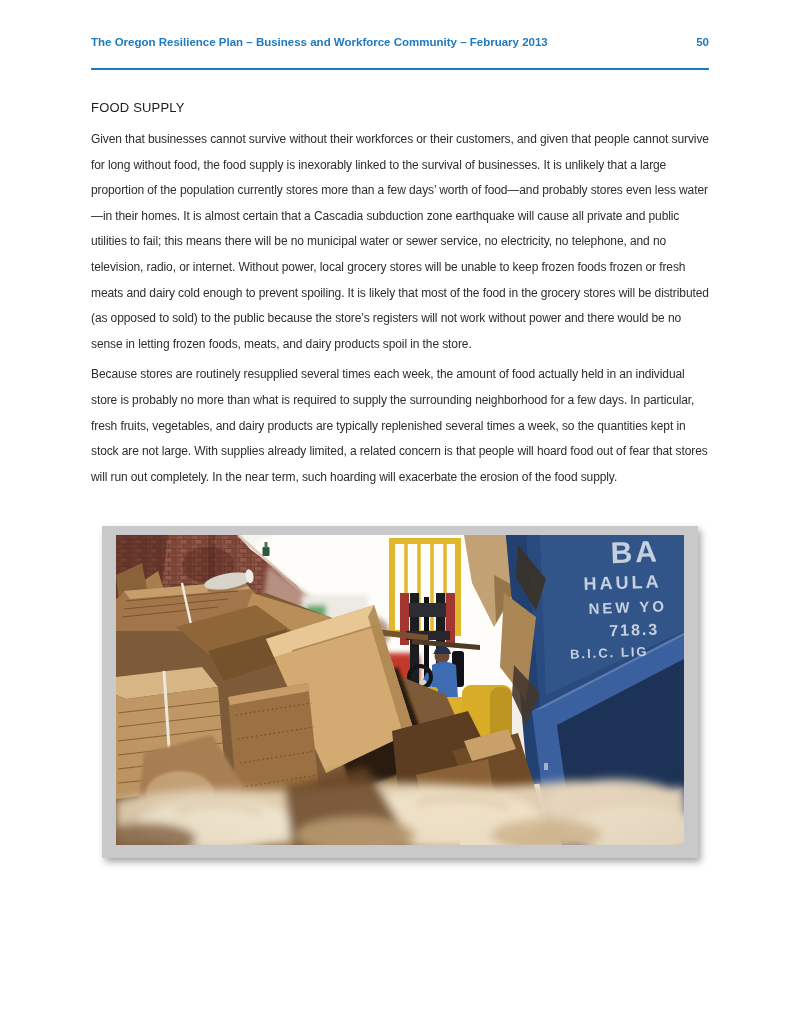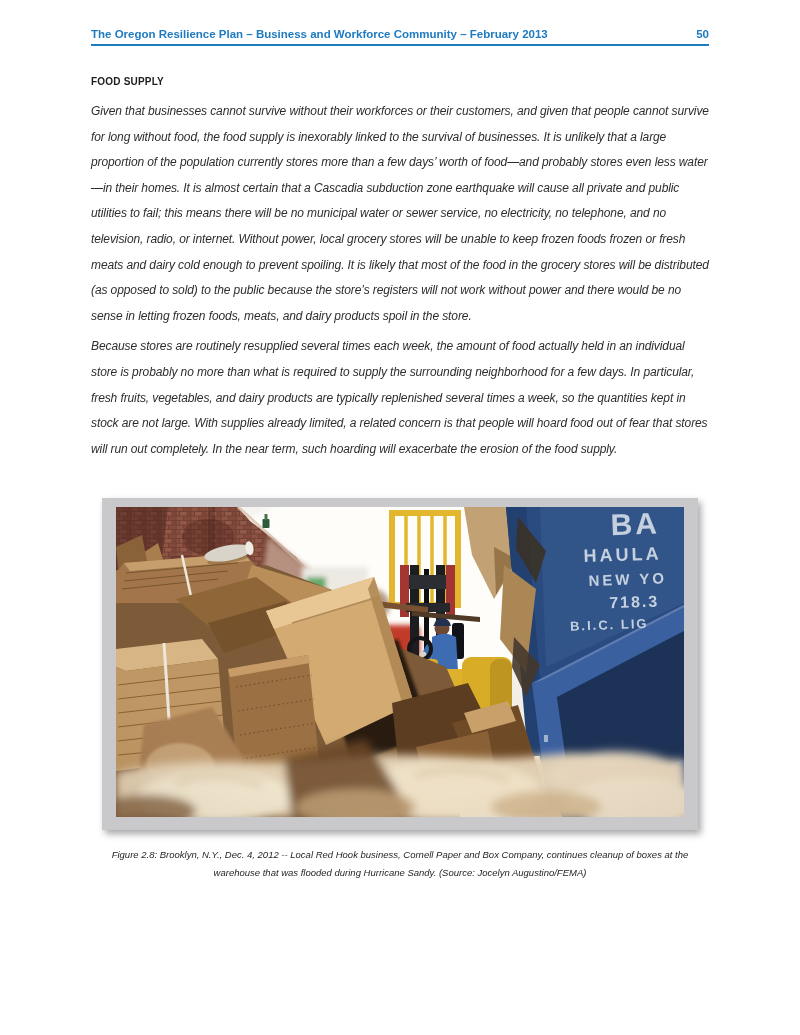--- a/index.html
+++ b/index.html
@@ -5,8 +5,8 @@
   html,body{margin:0;padding:0;background:#ffffff;}
   body{width:800px;height:1035px;overflow:hidden;font-family:"Liberation Sans",sans-serif;position:relative;}
   .page{position:absolute;inset:0;background:#ffffff;}
-  .header{margin:28px 91px 0 91px;display:flex;justify-content:space-between;align-items:flex-end;
-          border-bottom:2px solid #1e7ac1;padding-bottom:4px;color:#1e7ac1;font-weight:bold;font-size:11.5px;letter-spacing:0;}
+  .header{margin:36px 91px 0 91px;display:flex;justify-content:space-between;align-items:flex-end;
+          border-bottom:2px solid #1e7ac1;padding-bottom:20px;color:#1e7ac1;font-weight:bold;font-size:11.5px;letter-spacing:0;}
   .header-title{white-space:nowrap;}
   .section-heading{margin:30px 91px 0 91px;font-size:10px;font-weight:bold;color:#1d1d1d;letter-spacing:.2px;}
   .body-para{margin:12px 91px 0 91px;width:622px;font-size:12px;line-height:25.6px;letter-spacing:-0.1px;

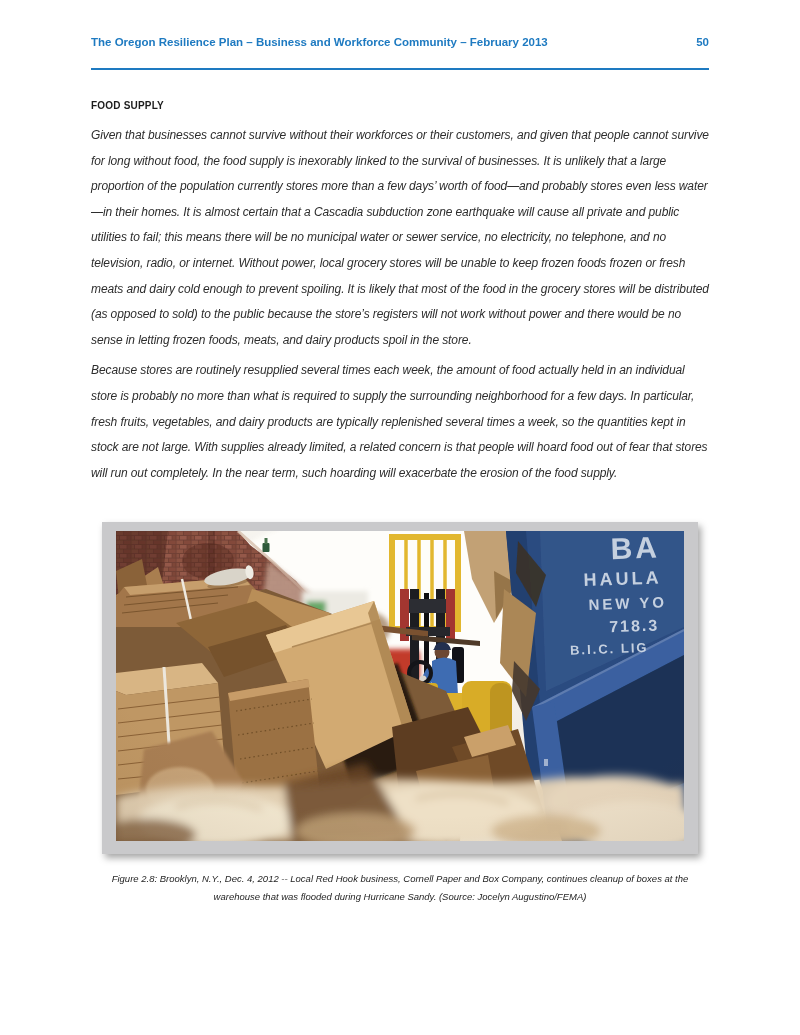--- a/index.html
+++ b/index.html
@@ -8,7 +8,7 @@
   .header{margin:36px 91px 0 91px;display:flex;justify-content:space-between;align-items:flex-end;
           border-bottom:2px solid #1e7ac1;padding-bottom:20px;color:#1e7ac1;font-weight:bold;font-size:11.5px;letter-spacing:0;}
   .header-title{white-space:nowrap;}
-  .section-heading{margin:30px 91px 0 91px;font-size:10px;font-weight:bold;color:#1d1d1d;letter-spacing:.2px;}
+  .section-heading{margin:30px 91px 0 91px;font-size:13px;font-weight:normal;color:#1d1d1d;letter-spacing:.2px;}
   .body-para{margin:12px 91px 0 91px;width:622px;font-size:12px;line-height:25.6px;letter-spacing:-0.1px;
              color:#2d2d2d;text-align:left;font-style:italic;}
   .body-para + .body-para{margin-top:5px;}

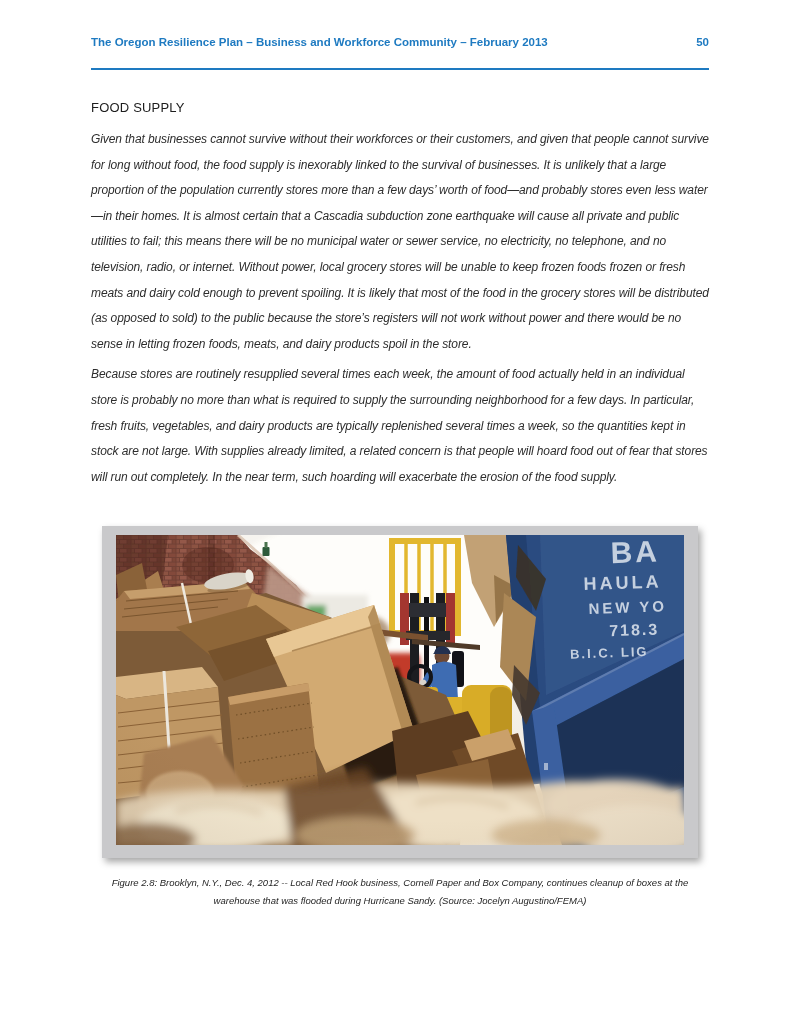--- a/index.html
+++ b/index.html
@@ -10,7 +10,7 @@
   .header-title{white-space:nowrap;}
   .section-heading{margin:30px 91px 0 91px;font-size:13px;font-weight:normal;color:#1d1d1d;letter-spacing:.2px;}
   .body-para{margin:12px 91px 0 91px;width:622px;font-size:12px;line-height:25.6px;letter-spacing:-0.1px;
-             color:#2d2d2d;text-align:left;font-style:italic;}
+             color:#2d2d2d;text-align:left;}
   .body-para + .body-para{margin-top:5px;}
   .photo-frame{margin:36px 0 0 102px;width:568px;padding:9px 14px 13px 14px;background:#c9c9cb;
                box-shadow:3px 4px 7px rgba(0,0,0,0.35);}

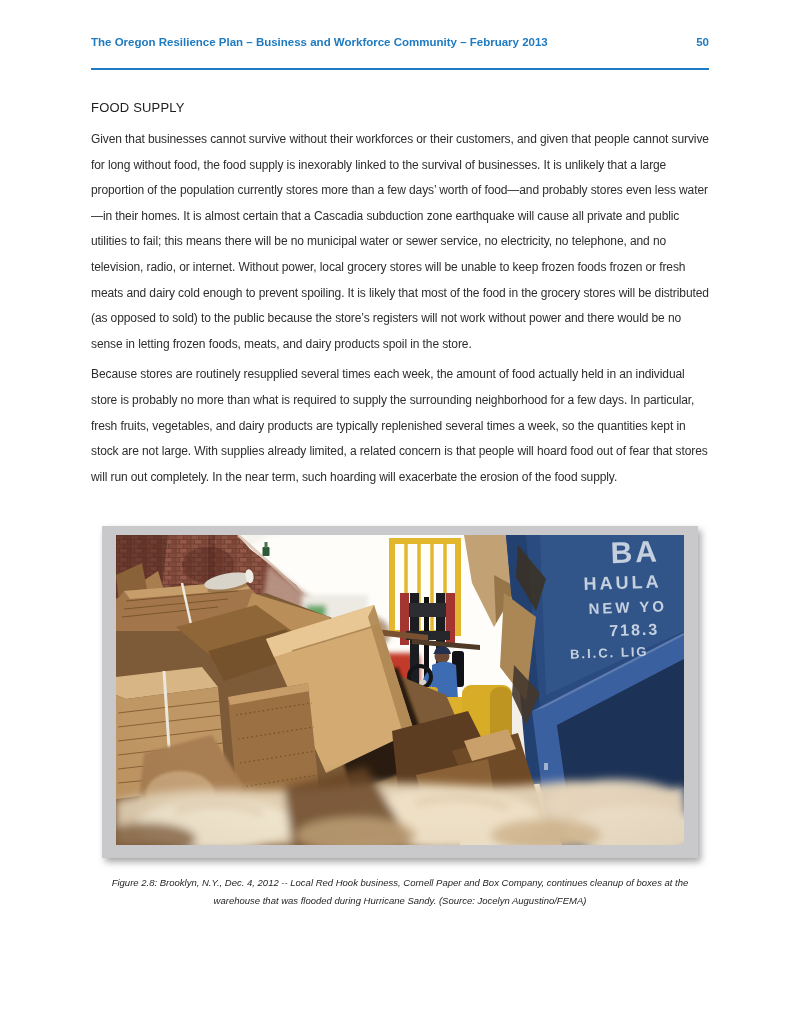--- a/index.html
+++ b/index.html
@@ -226,7 +226,6 @@
     </svg>
   </figure>
 
-  <div class="caption">Figure 2.8: Brooklyn, N.Y., Dec. 4, 2012 -- Local Red Hook business, Cornell Paper and Box Company, continues cleanup of boxes at the warehouse that was flooded during Hurricane Sandy. (Source: Jocelyn Augustino/FEMA)</div>
 
 </div>
 

